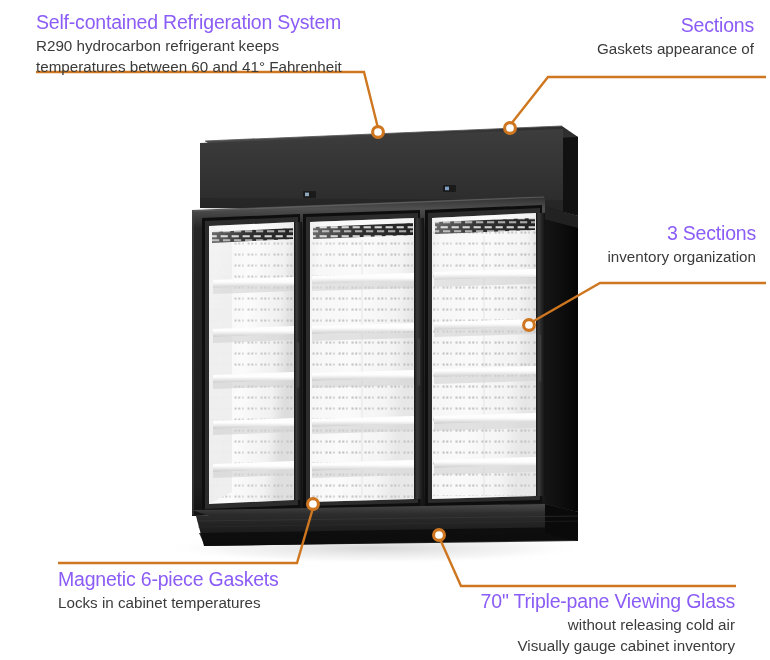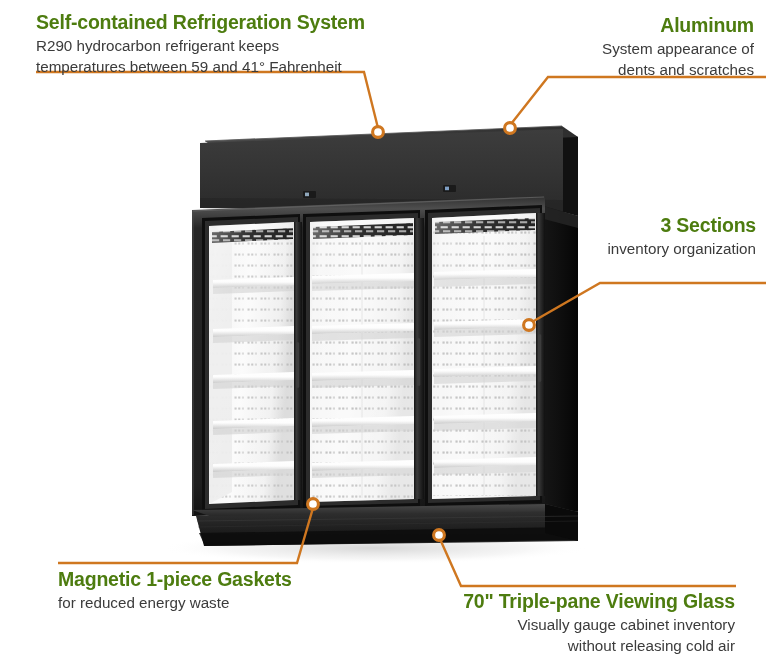--- a/index.html
+++ b/index.html
@@ -35,9 +35,9 @@
     position: absolute;
   }
   .callout .title {
-    color: #4d7c0f;
+    color: #8b5cf6;
     font-size: 19.5px;
-    font-weight: bold;
+    font-weight: normal;
     line-height: 1.16;
     letter-spacing: -0.2px;
     white-space: nowrap;

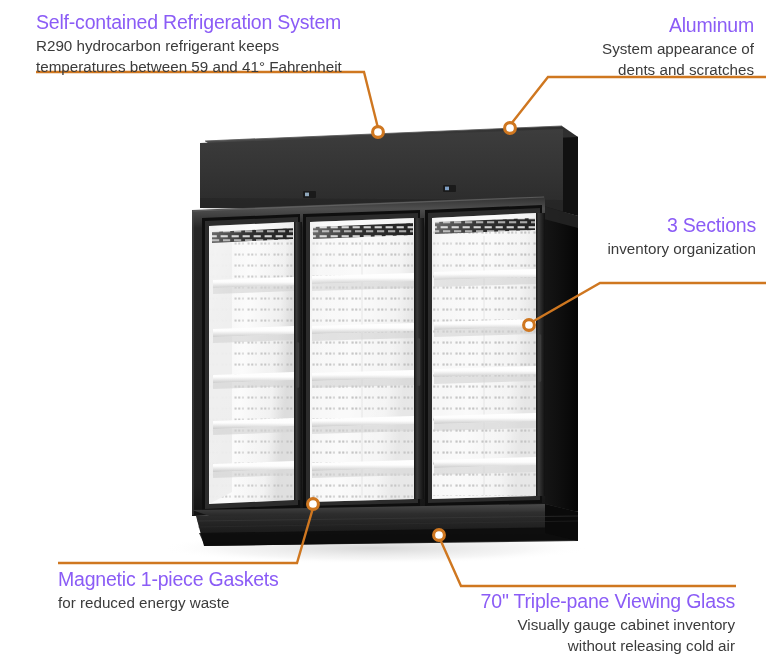--- a/index.html
+++ b/index.html
@@ -348,7 +348,7 @@
   </div>
 
   <div class="callout right-align" id="co-aluminum">
-    <div class="title">Aluminum</div>
+    <div class="title">Sections</div>
     <div class="body">System appearance of</div>
     <div class="body">dents and scratches</div>
   </div>

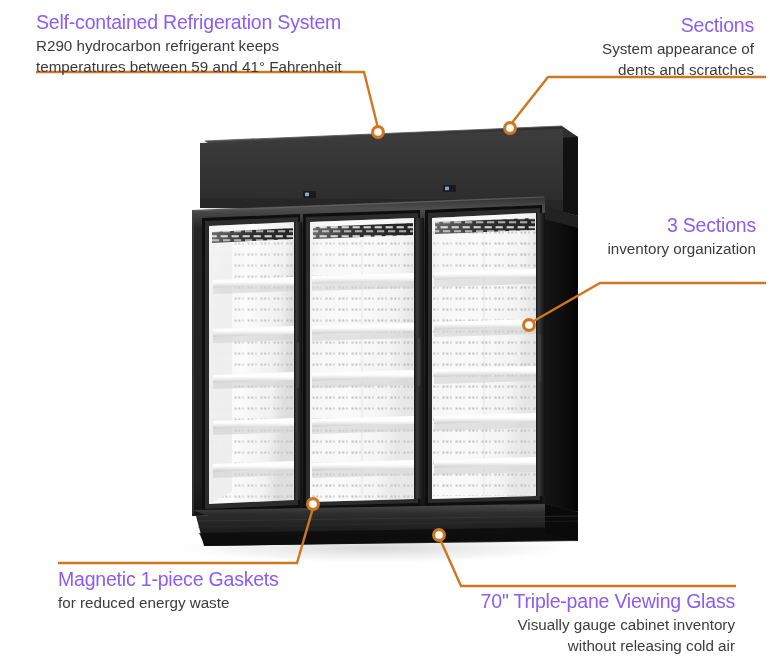--- a/index.html
+++ b/index.html
@@ -349,7 +349,7 @@
 
   <div class="callout right-align" id="co-aluminum">
     <div class="title">Sections</div>
-    <div class="body">System appearance of</div>
+    <div class="body">Gaskets appearance of</div>
     <div class="body">dents and scratches</div>
   </div>
 

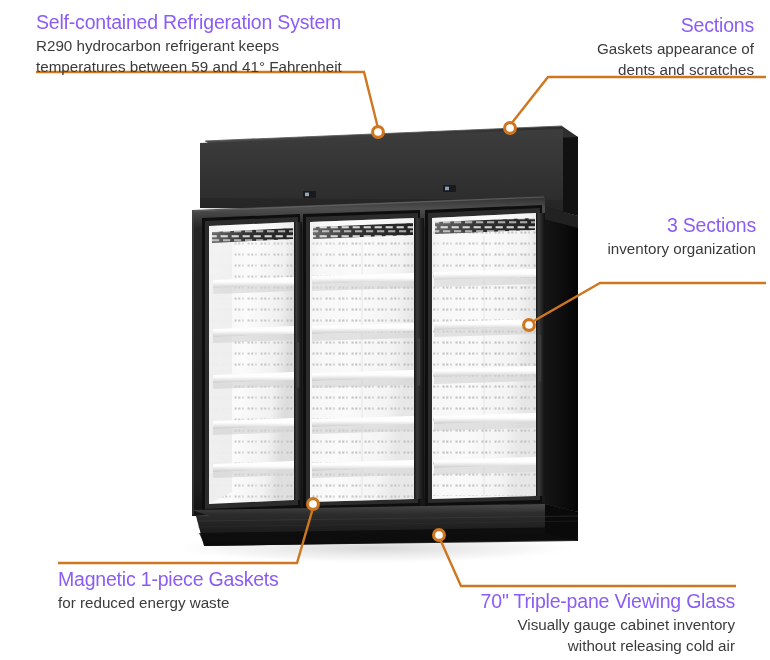--- a/index.html
+++ b/index.html
@@ -344,7 +344,7 @@
   <div class="callout left-align" id="co-refrigeration">
     <div class="title">Self-contained Refrigeration System</div>
     <div class="body">R290 hydrocarbon refrigerant keeps</div>
-    <div class="body">temperatures between 59 and 41° Fahrenheit</div>
+    <div class="body">temperatures between 60 and 41° Fahrenheit</div>
   </div>
 
   <div class="callout right-align" id="co-aluminum">

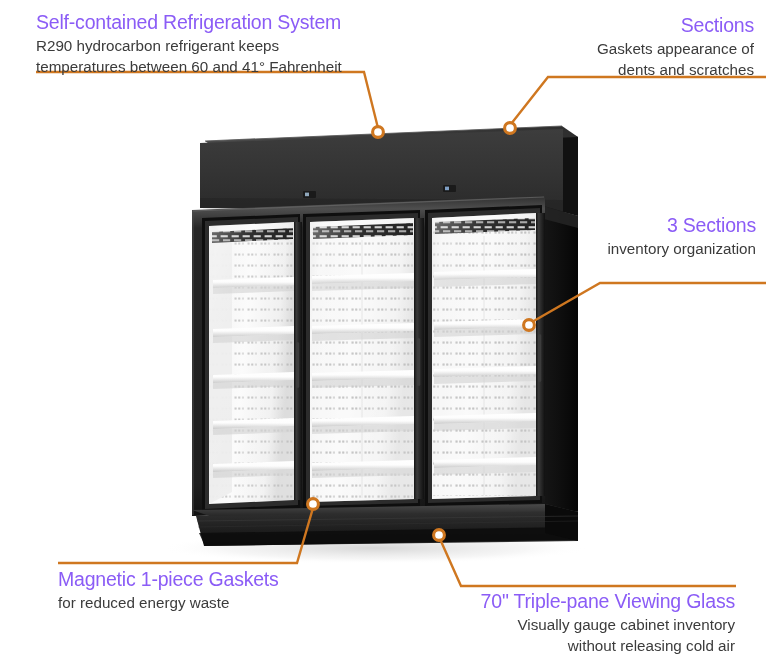--- a/index.html
+++ b/index.html
@@ -350,7 +350,6 @@
   <div class="callout right-align" id="co-aluminum">
     <div class="title">Sections</div>
     <div class="body">Gaskets appearance of</div>
-    <div class="body">dents and scratches</div>
   </div>
 
   <div class="callout right-align" id="co-sections">

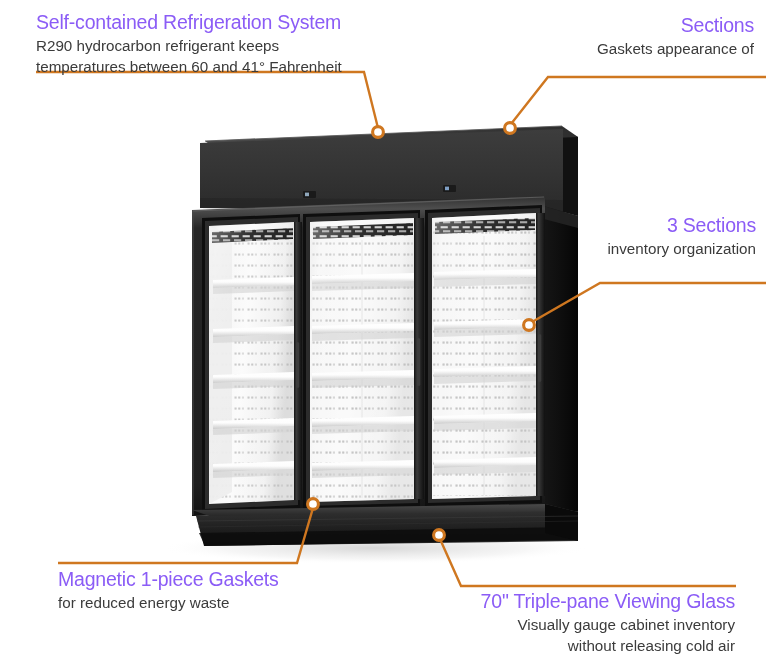--- a/index.html
+++ b/index.html
@@ -54,7 +54,7 @@
 
   #co-refrigeration { left: 36px;  top: 11px;  }
   #co-aluminum     { right: 16px; top: 14px;  }
-  #co-sections     { right: 14px; top: 214px; }
+  #co-sections     { right: 14px; top: 222px; }
   #co-gaskets      { left: 58px;  top: 568px; }
   #co-glass        { right: 35px; top: 590px; }
 

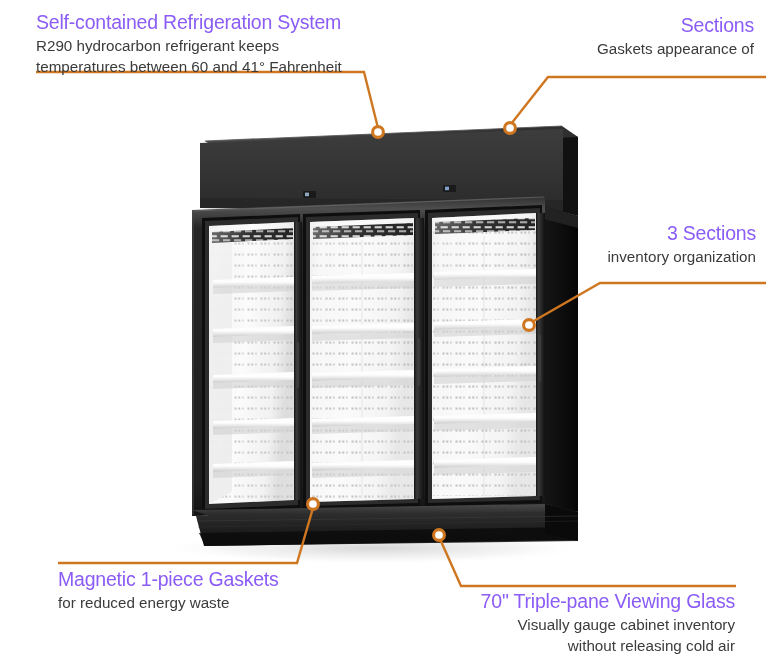--- a/index.html
+++ b/index.html
@@ -358,7 +358,7 @@
   </div>
 
   <div class="callout left-align" id="co-gaskets">
-    <div class="title">Magnetic 1-piece Gaskets</div>
+    <div class="title">Magnetic 6-piece Gaskets</div>
     <div class="body">for reduced energy waste</div>
   </div>
 

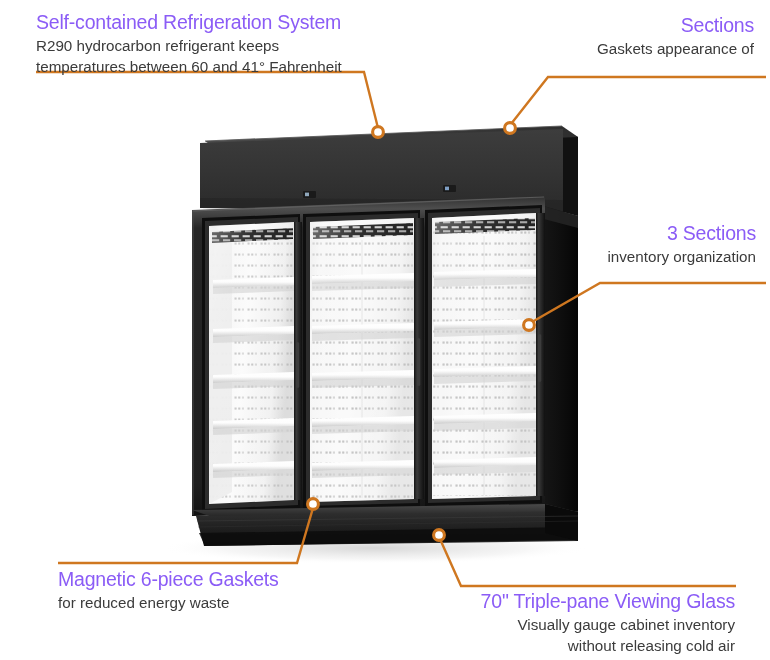--- a/index.html
+++ b/index.html
@@ -359,6 +359,7 @@
 
   <div class="callout left-align" id="co-gaskets">
     <div class="title">Magnetic 6-piece Gaskets</div>
+    <div class="body">Locks in cabinet temperatures</div>
     <div class="body">for reduced energy waste</div>
   </div>
 

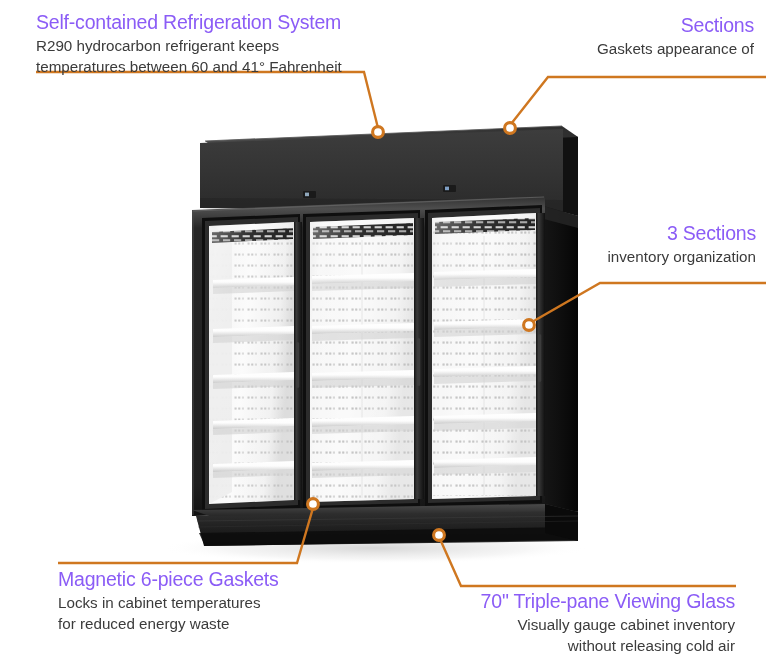--- a/index.html
+++ b/index.html
@@ -360,7 +360,6 @@
   <div class="callout left-align" id="co-gaskets">
     <div class="title">Magnetic 6-piece Gaskets</div>
     <div class="body">Locks in cabinet temperatures</div>
-    <div class="body">for reduced energy waste</div>
   </div>
 
   <div class="callout right-align" id="co-glass">

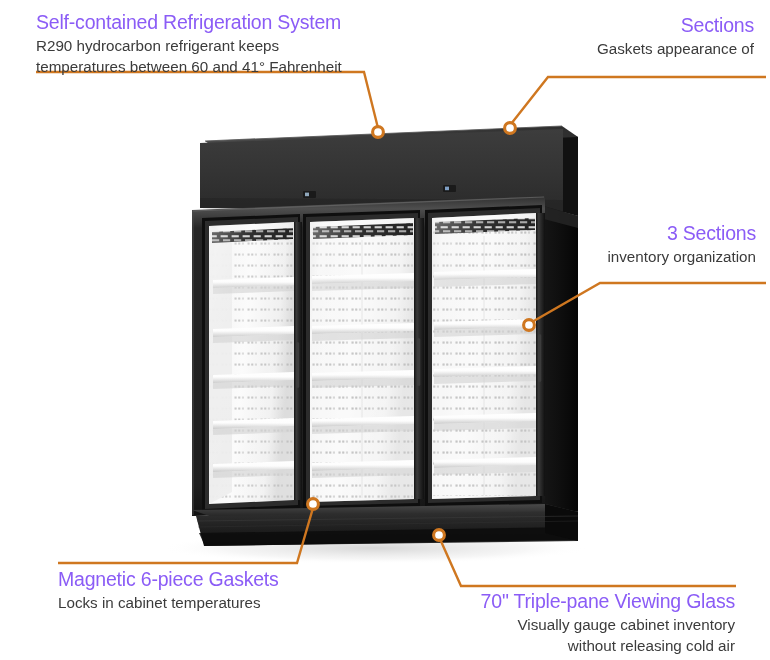--- a/index.html
+++ b/index.html
@@ -364,8 +364,8 @@
 
   <div class="callout right-align" id="co-glass">
     <div class="title">70" Triple-pane Viewing Glass</div>
+    <div class="body">without releasing cold air</div>
     <div class="body">Visually gauge cabinet inventory</div>
-    <div class="body">without releasing cold air</div>
   </div>
 
 </div>

